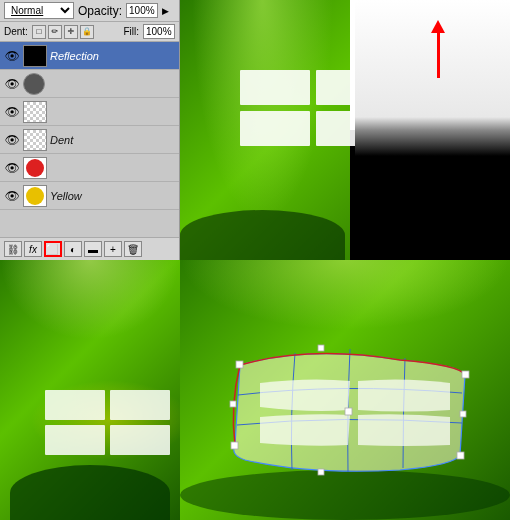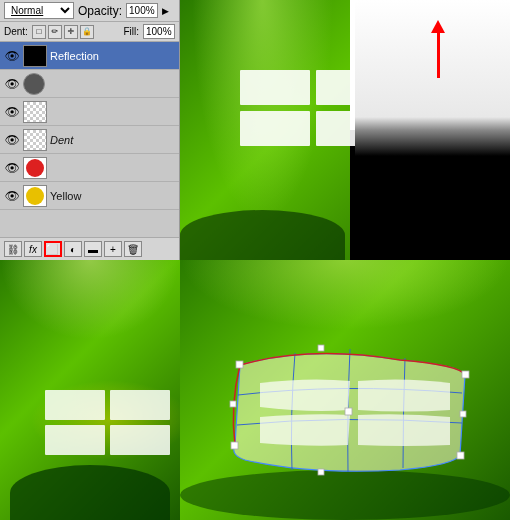--- a/index.html
+++ b/index.html
@@ -30,7 +30,7 @@
     .layer-thumb { width: 24px; height: 22px; border: 1px solid #888; background: white; flex-shrink: 0; display: flex; align-items: center; justify-content: center; overflow: hidden; }
     .layer-thumb-black { background: black; }
     .layer-thumb-checker { background: repeating-conic-gradient(#ccc 0% 25%, white 0% 50%) 0 0 / 6px 6px; }
-    .layer-name { font-size: 11px; color: #111; flex: 1; }
+    .layer-name { font-size: 11px; color: #111; flex: 1; font-style: italic; }
     .layer-name.selected-text { color: white; }
     .layer-name.italic { font-style: italic; }
 

